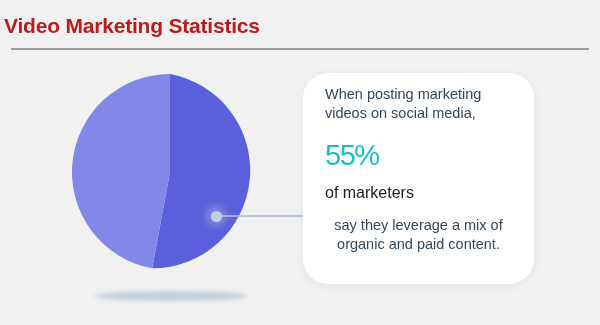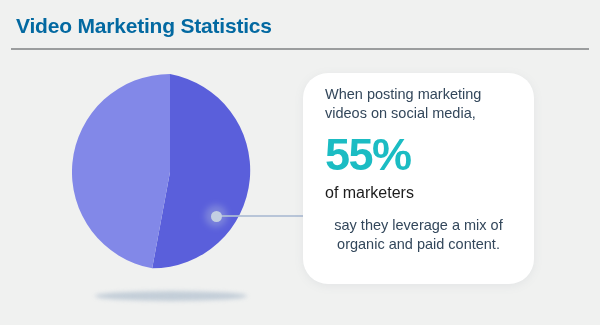--- a/index.html
+++ b/index.html
@@ -24,11 +24,11 @@
   
   .page-title {
     position: absolute;
-    left: 16px;
+    left: 4px;
     top: 14px;
     font-size: 21px;
     font-weight: bold;
-    color: #0369a1;
+    color: #b91c1c;
     letter-spacing: -0.2px;
     white-space: nowrap;
   }

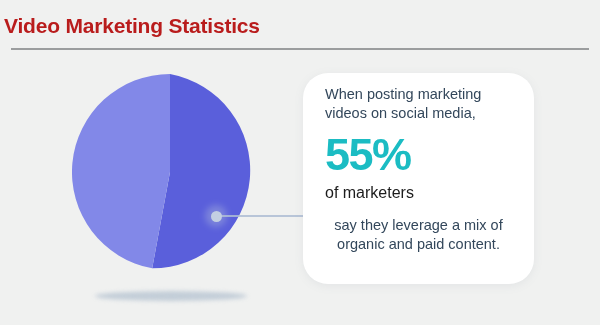--- a/index.html
+++ b/index.html
@@ -120,9 +120,9 @@
   }
   .callout-stat {
     margin-top: 9px;
-    font-size: 45px;
+    font-size: 29px;
     line-height: 46px;
-    font-weight: bold;
+    font-weight: normal;
     color: #1bbcc3;
     letter-spacing: -1.5px;
   }

